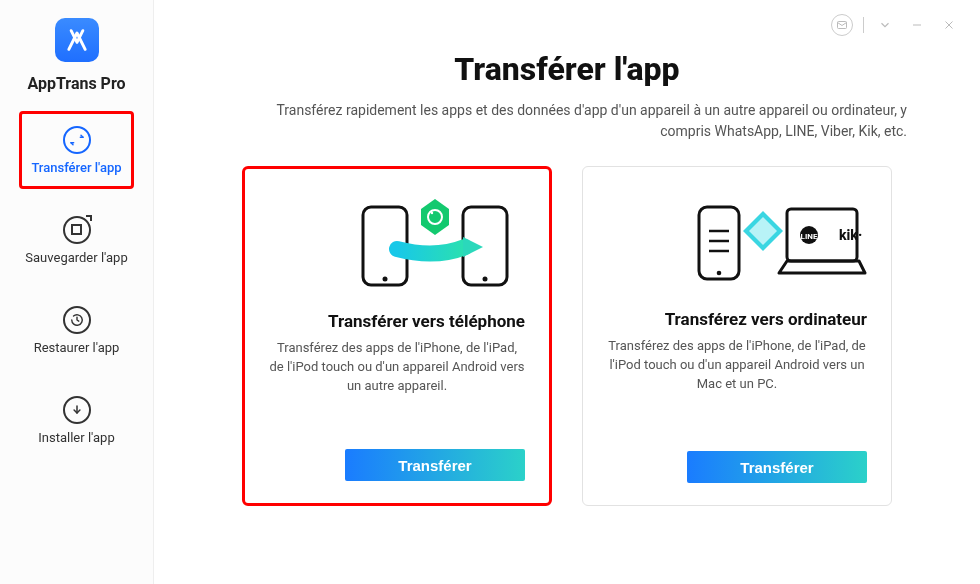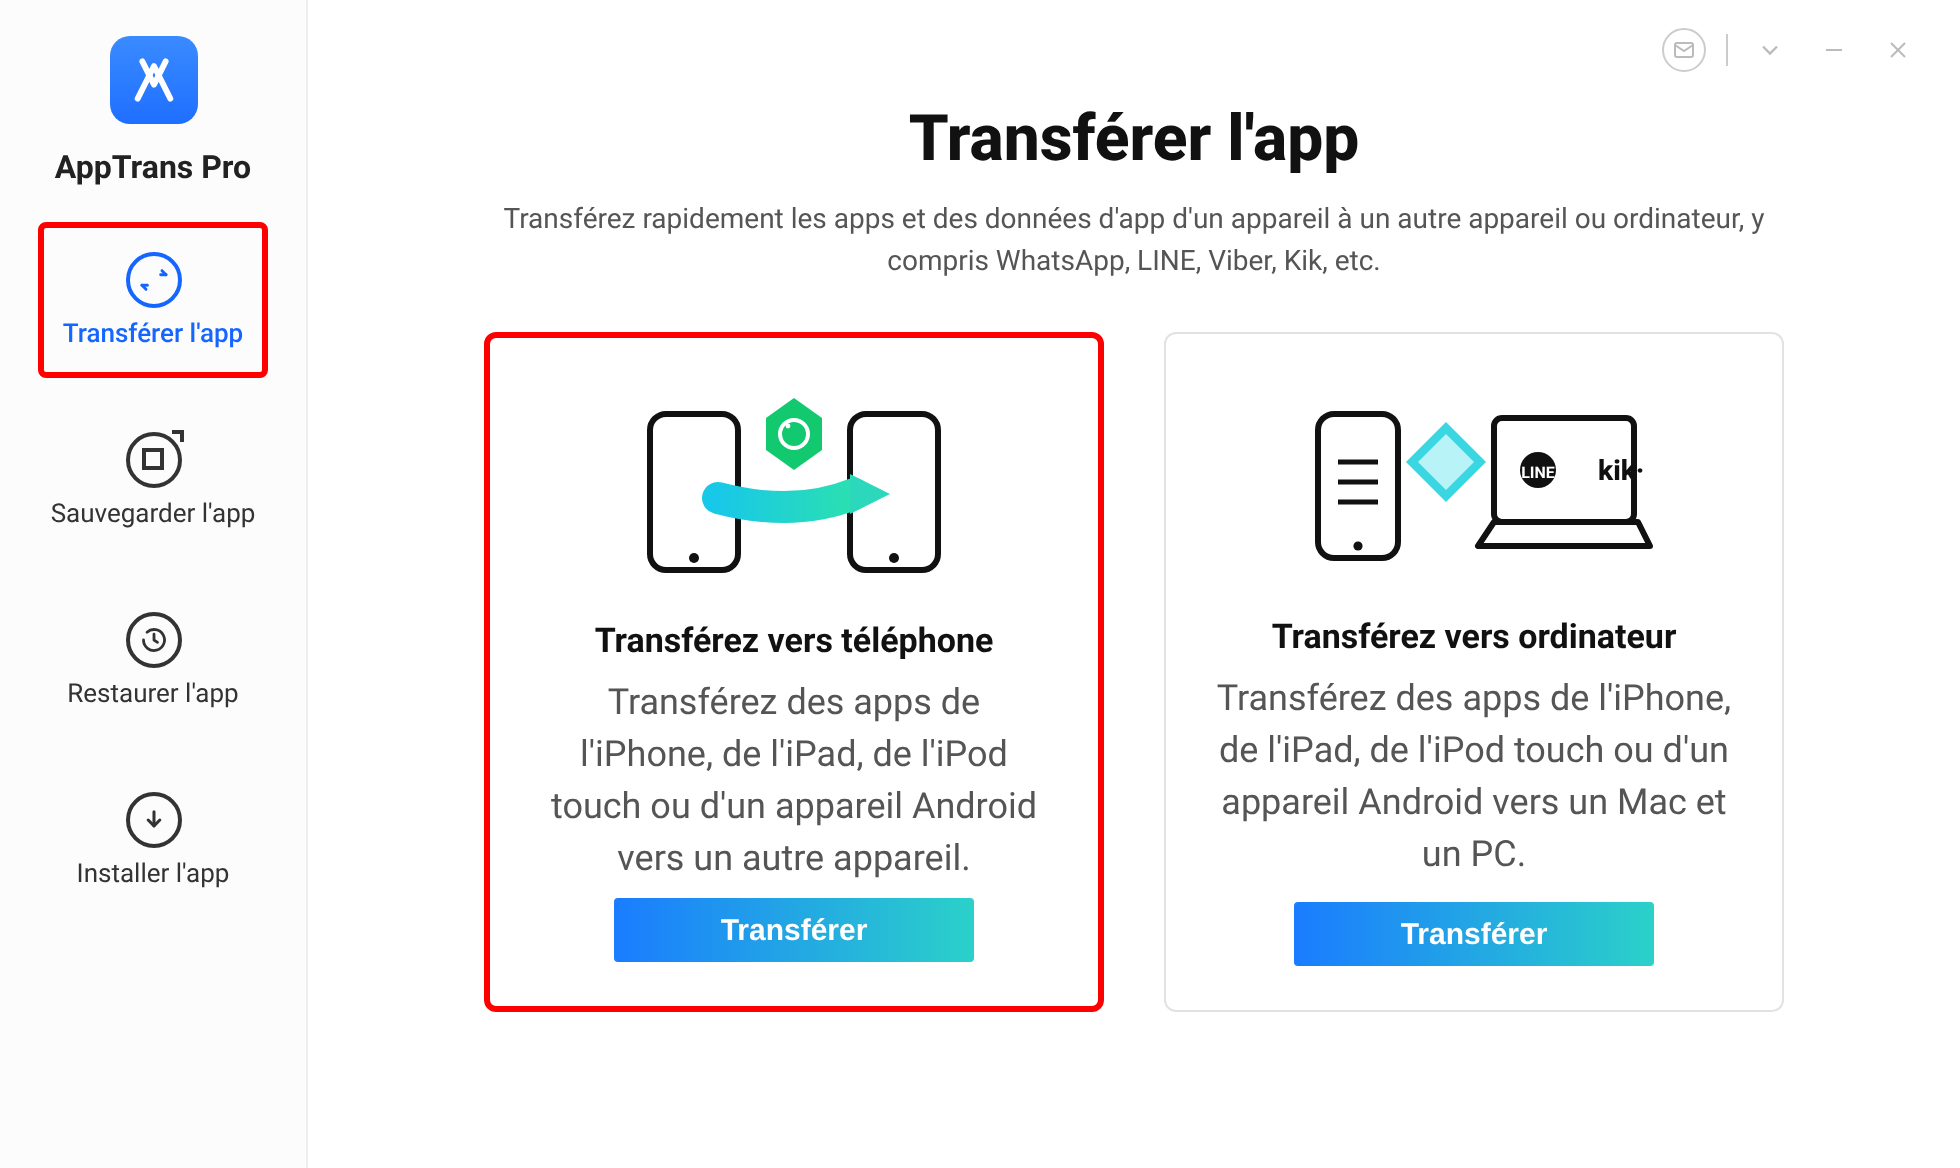--- a/index.html
+++ b/index.html
@@ -95,7 +95,7 @@
   .page-sub {
     color:#555;
     font-size:14px;
-    text-align:center;
+    text-align:right;
     max-width: 680px;
     margin-top: 12px;
     line-height: 1.5;

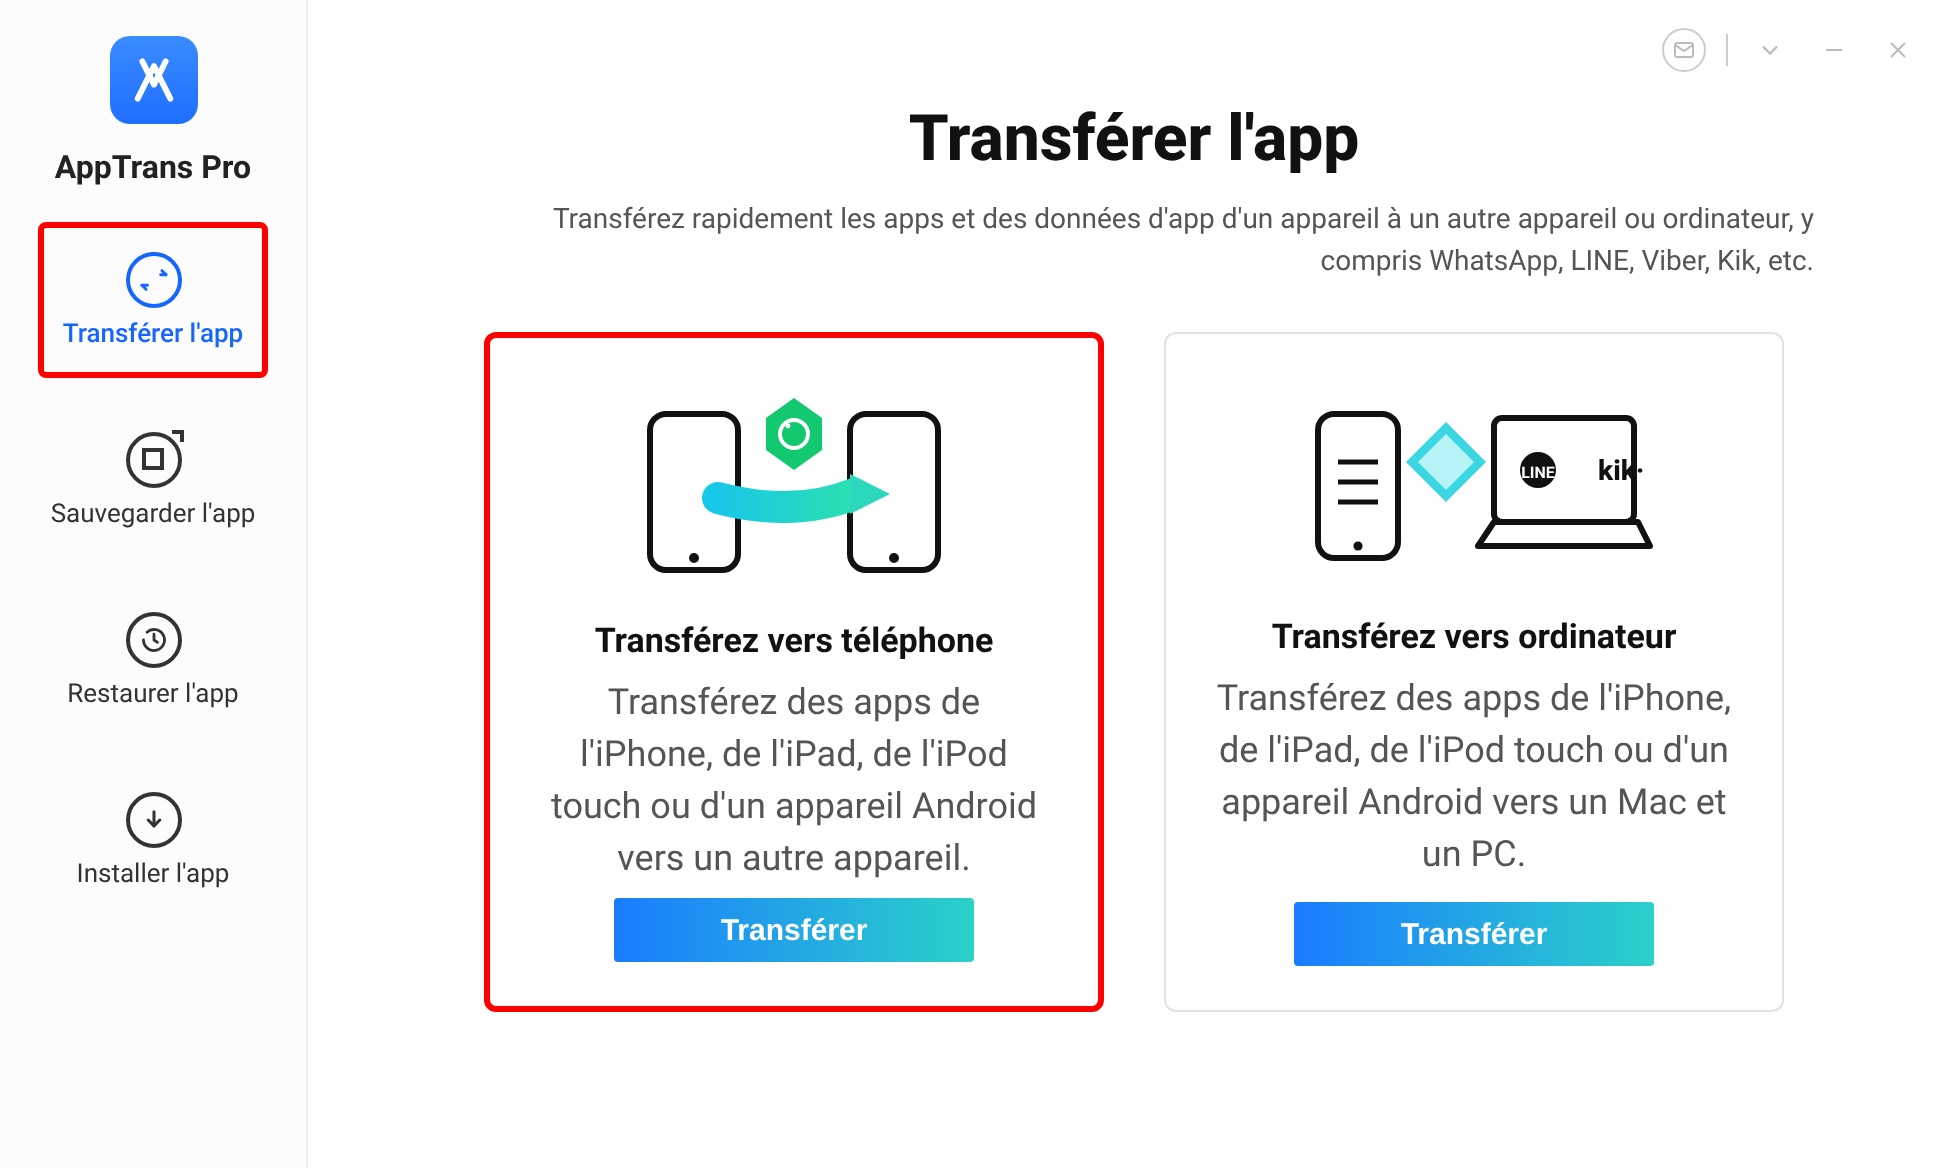--- a/index.html
+++ b/index.html
@@ -110,7 +110,7 @@
     height: 340px;
     border: 1px solid #e2e2e2;
     border-radius: 6px;
-    display:flex;flex-direction:column;align-items:center;
+    display:flex;flex-direction:column;align-items:flex-end;
     padding: 18px 24px 22px 24px;
   }
   .card.highlight {

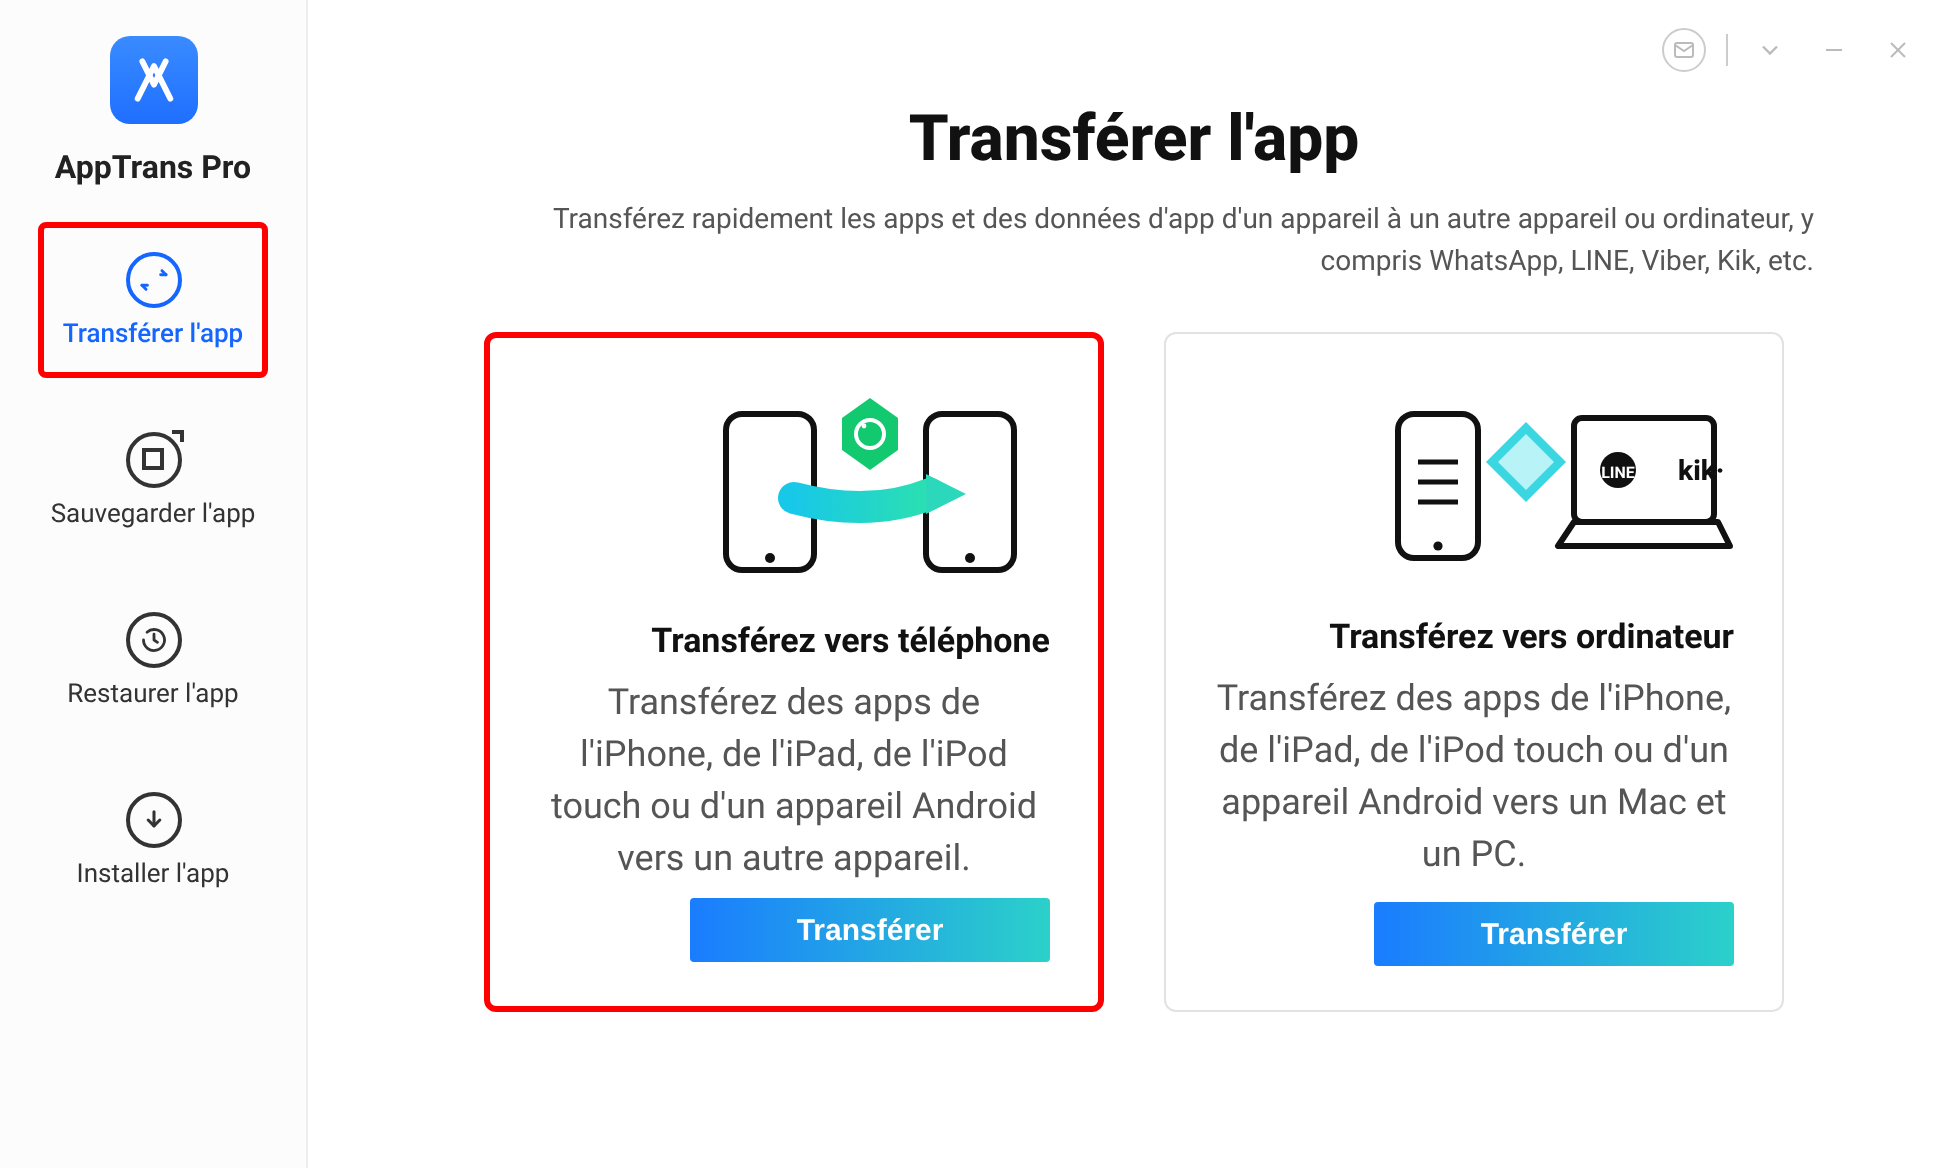--- a/index.html
+++ b/index.html
@@ -258,7 +258,7 @@
             </g>
           </svg>
         </div>
-        <div class="card-title">Transférez vers téléphone</div>
+        <div class="card-title">Transférer vers téléphone</div>
         <div class="card-desc">Transférez des apps de l'iPhone, de l'iPad, de l'iPod touch ou d'un appareil Android vers un autre appareil.</div>
         <button class="card-btn">Transférer</button>
       </div>

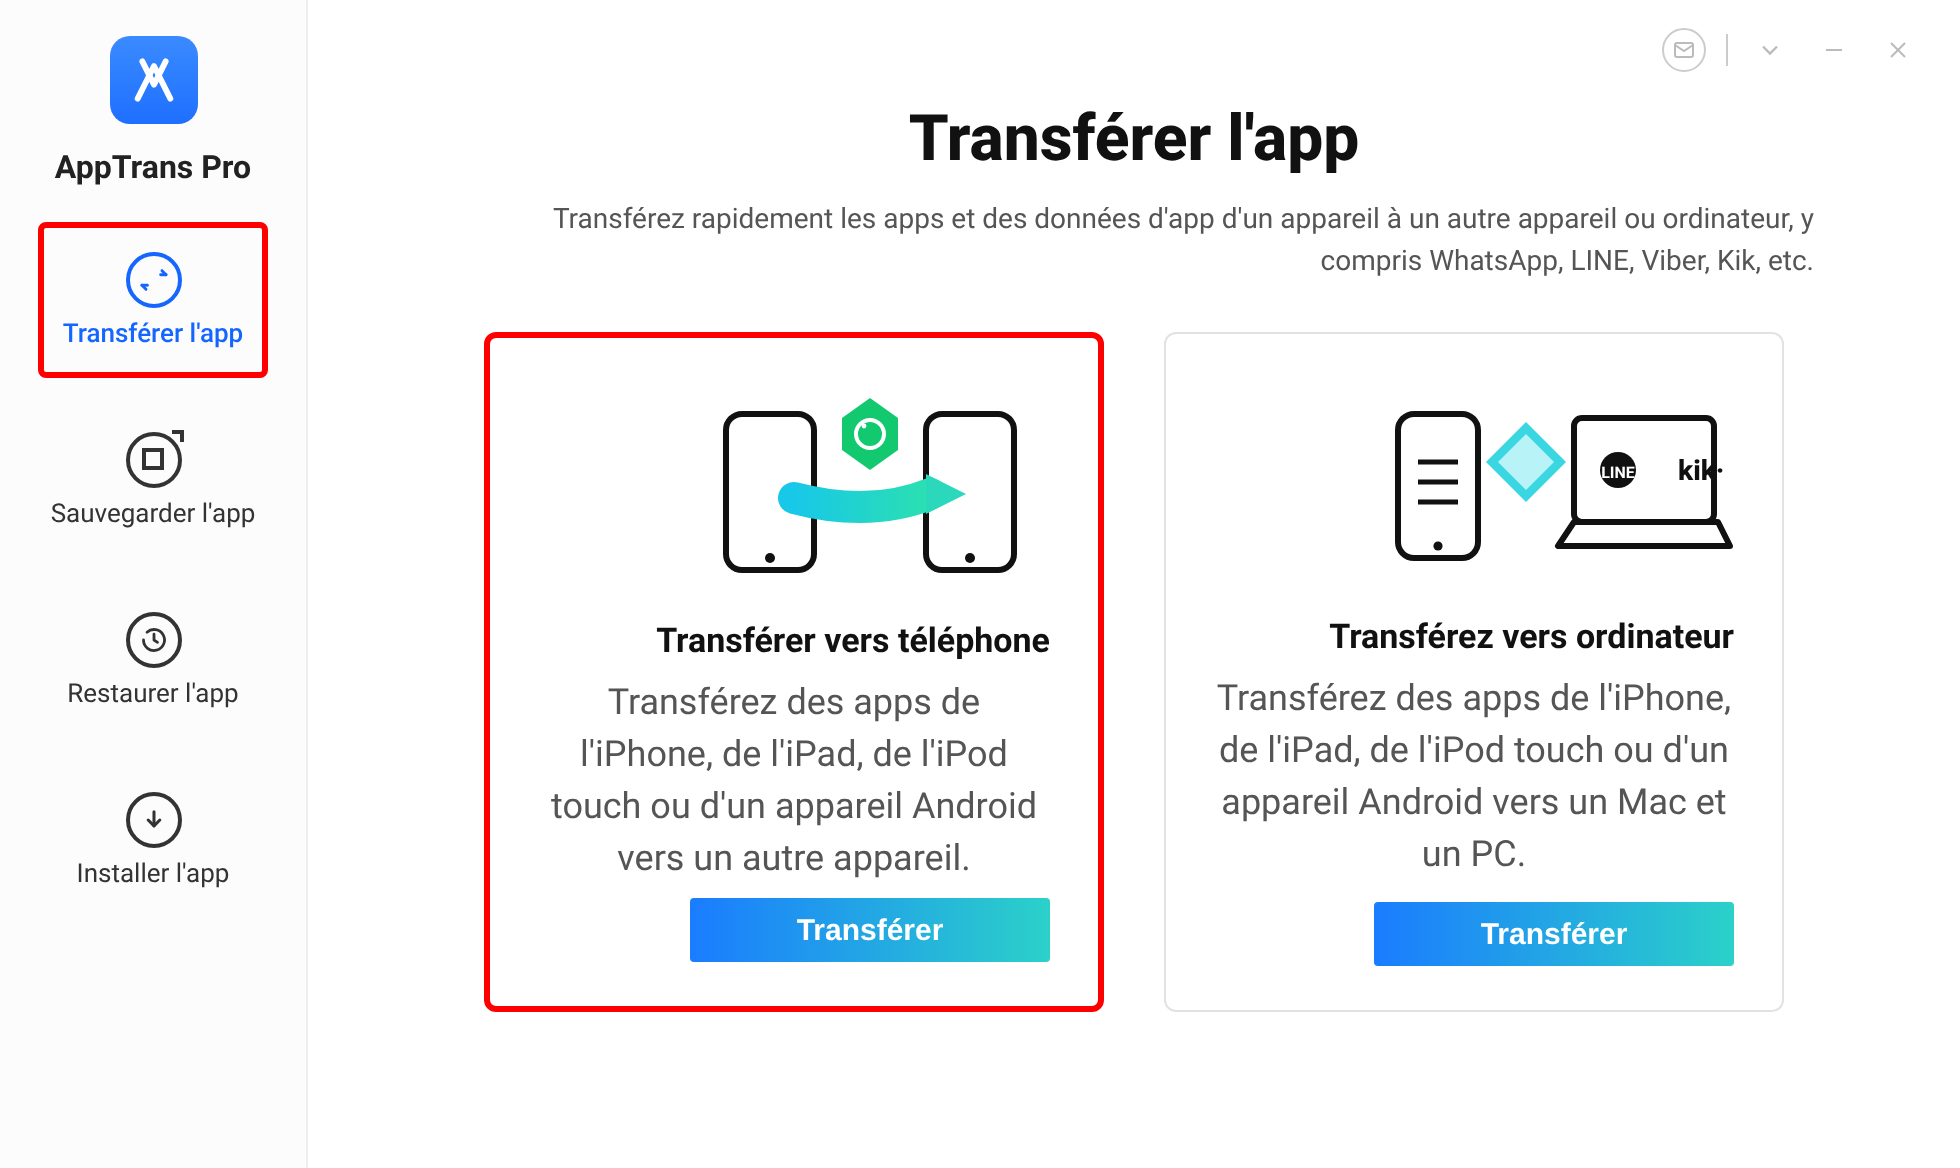--- a/index.html
+++ b/index.html
@@ -130,7 +130,7 @@
     text-align:center;
   }
   .card-desc {
-    font-size: 18px;
+    font-size: 13px;
     color:#555;
     text-align:center;
     margin-top: 8px;

